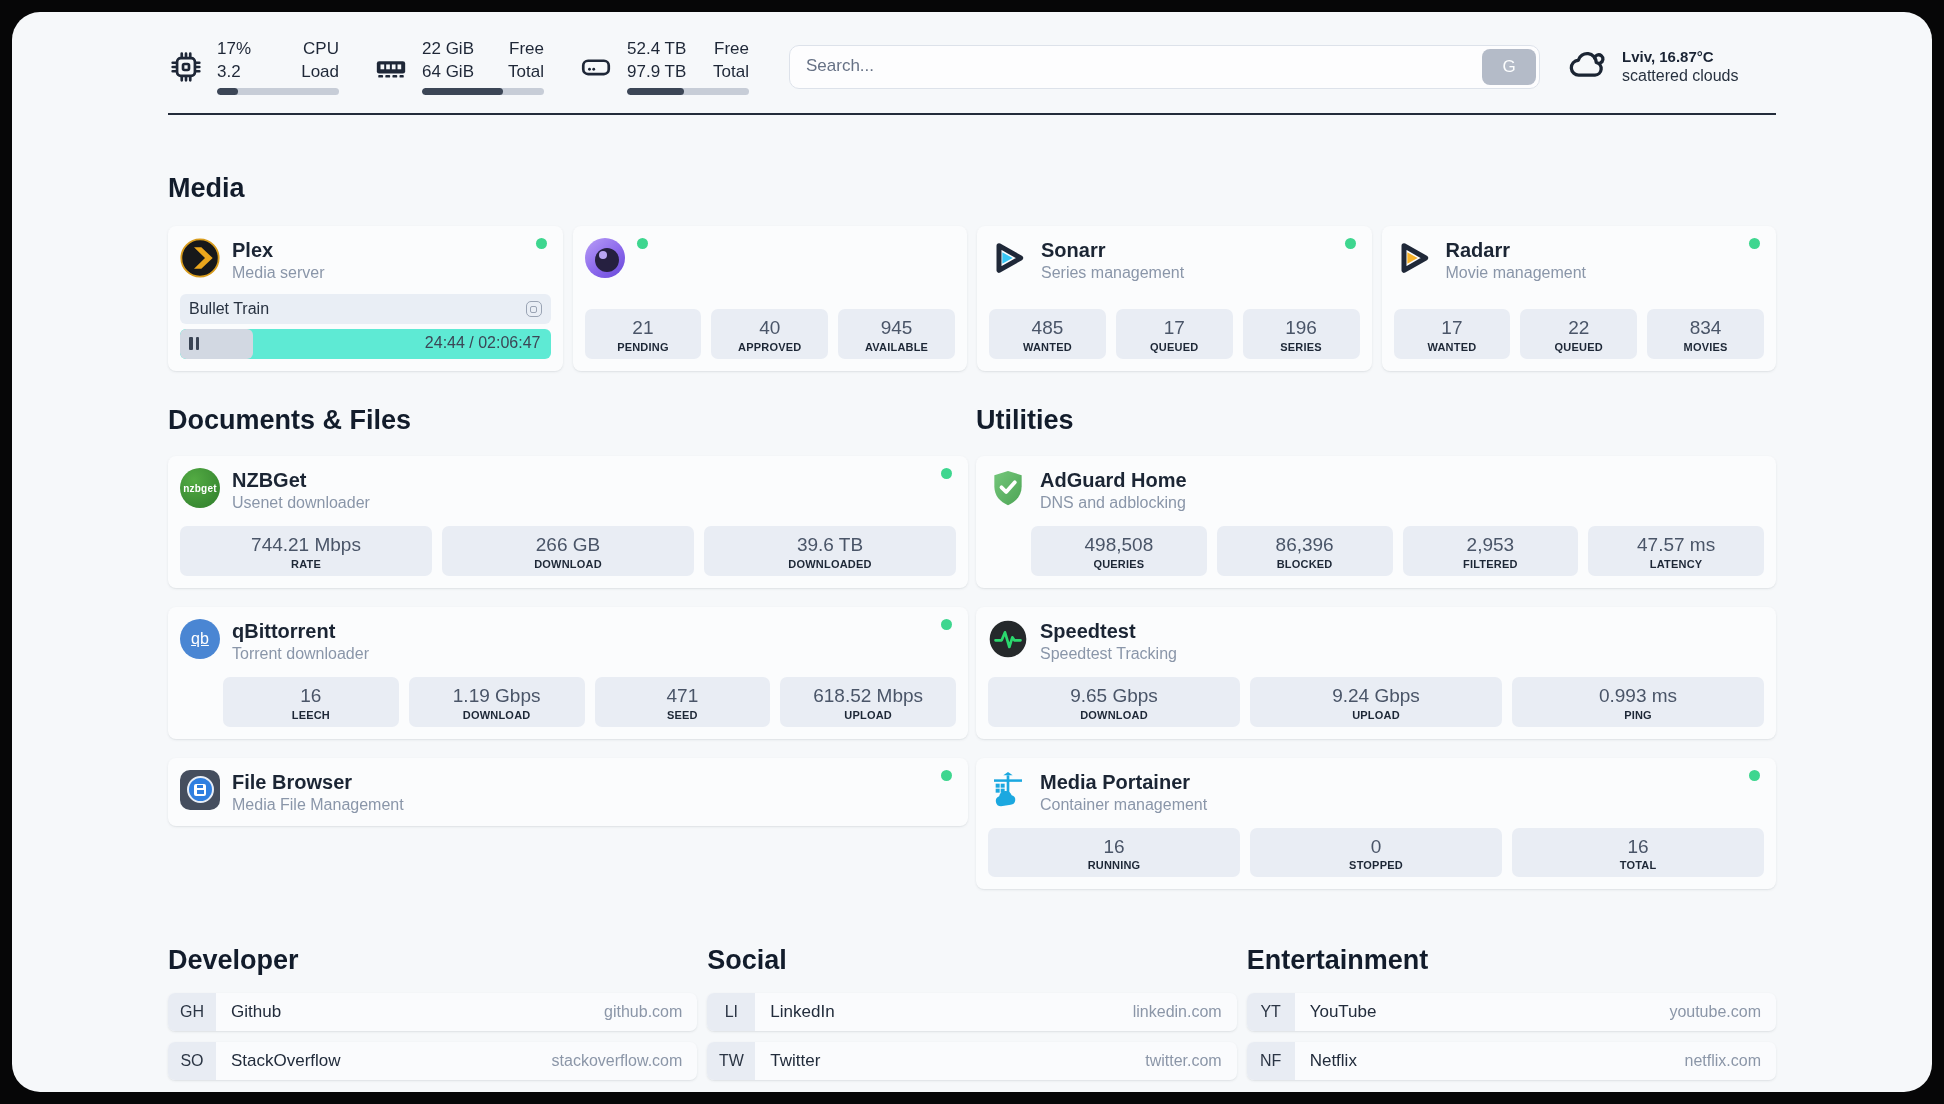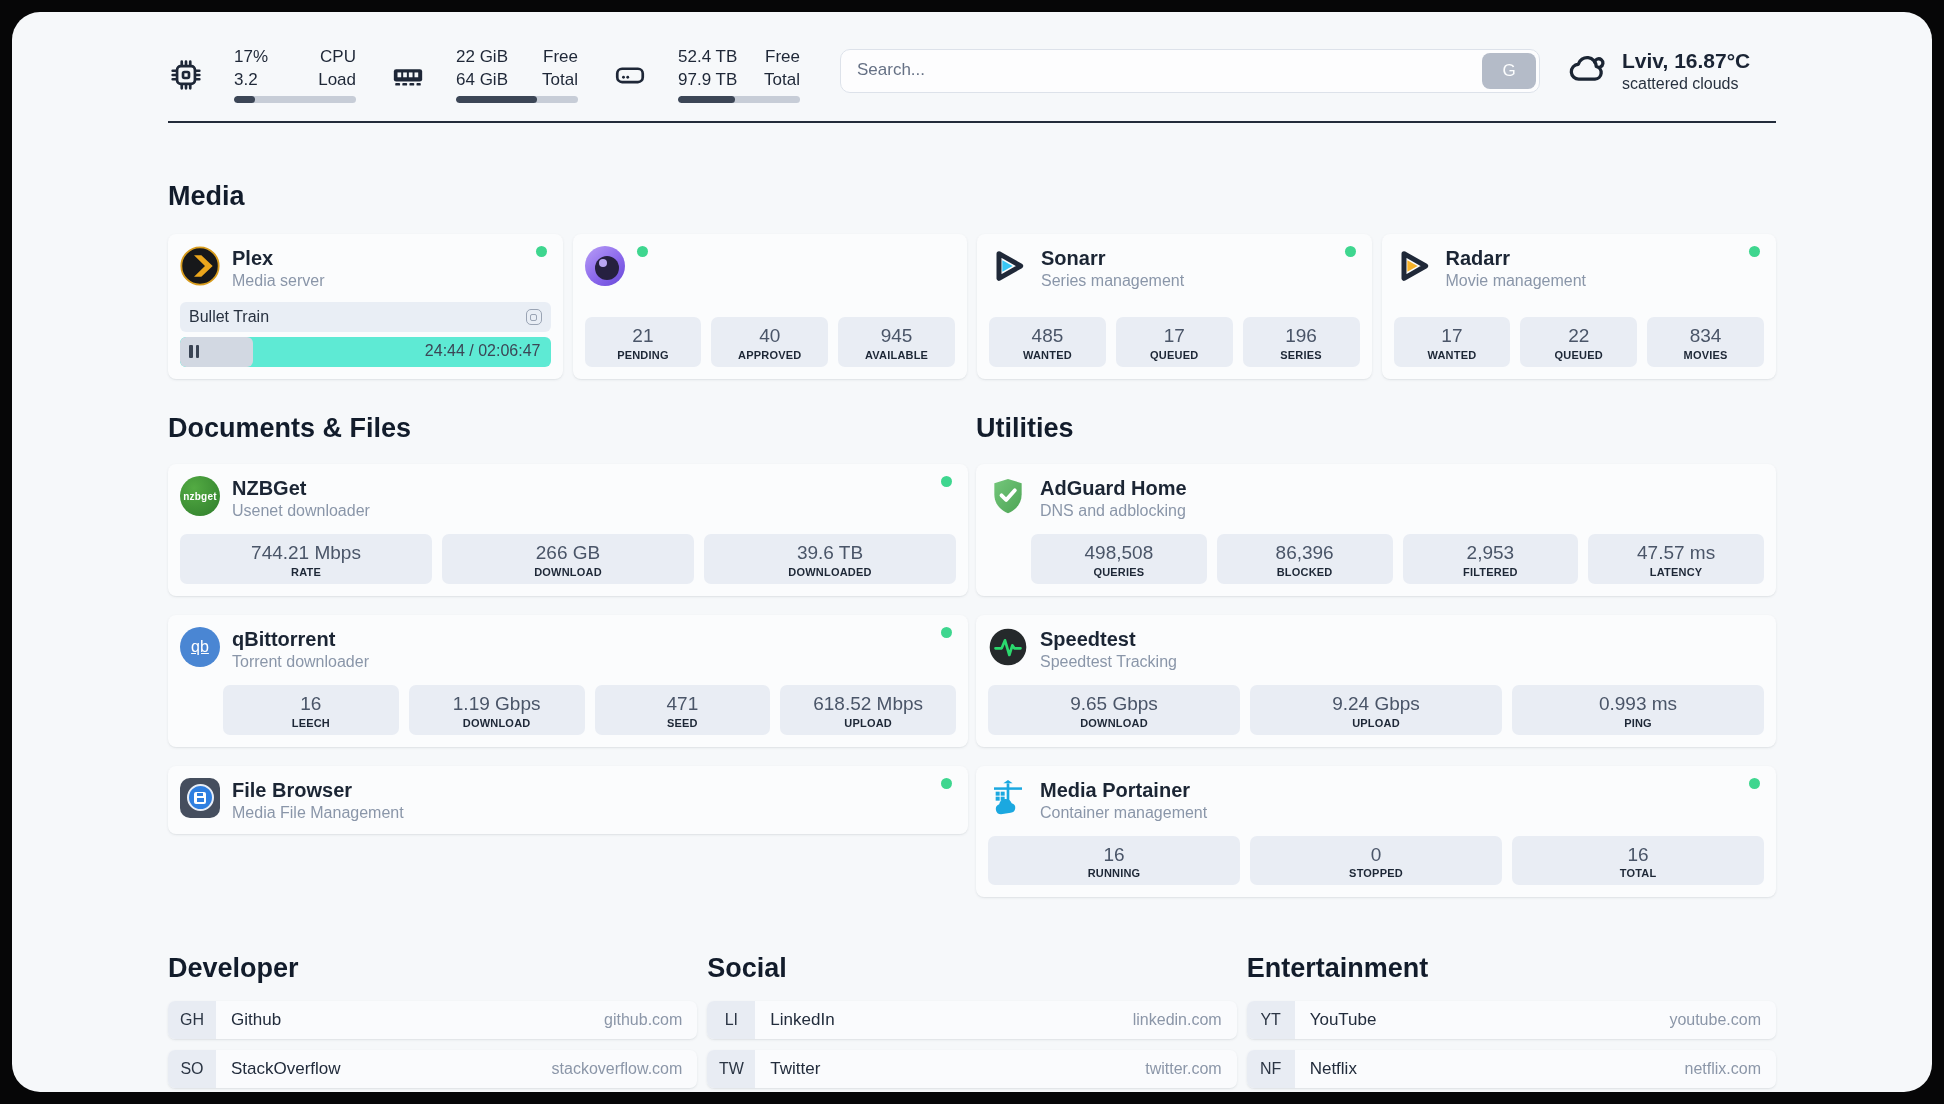--- a/index.html
+++ b/index.html
@@ -21,7 +21,7 @@
   
   .header { display:flex; align-items:center; }
   .metrics { display:flex; gap:34px; }
-  .metric { display:flex; gap:30px; align-items:center;margin-top:8px; }
+  .metric { display:flex; gap:13px; align-items:center; }
   .m-icon { width:36px; height:36px; flex:0 0 auto; display:flex; align-items:center; justify-content:center; }
   .m-body { width:122px; }
   .m-rows { display:flex; justify-content:space-between; }

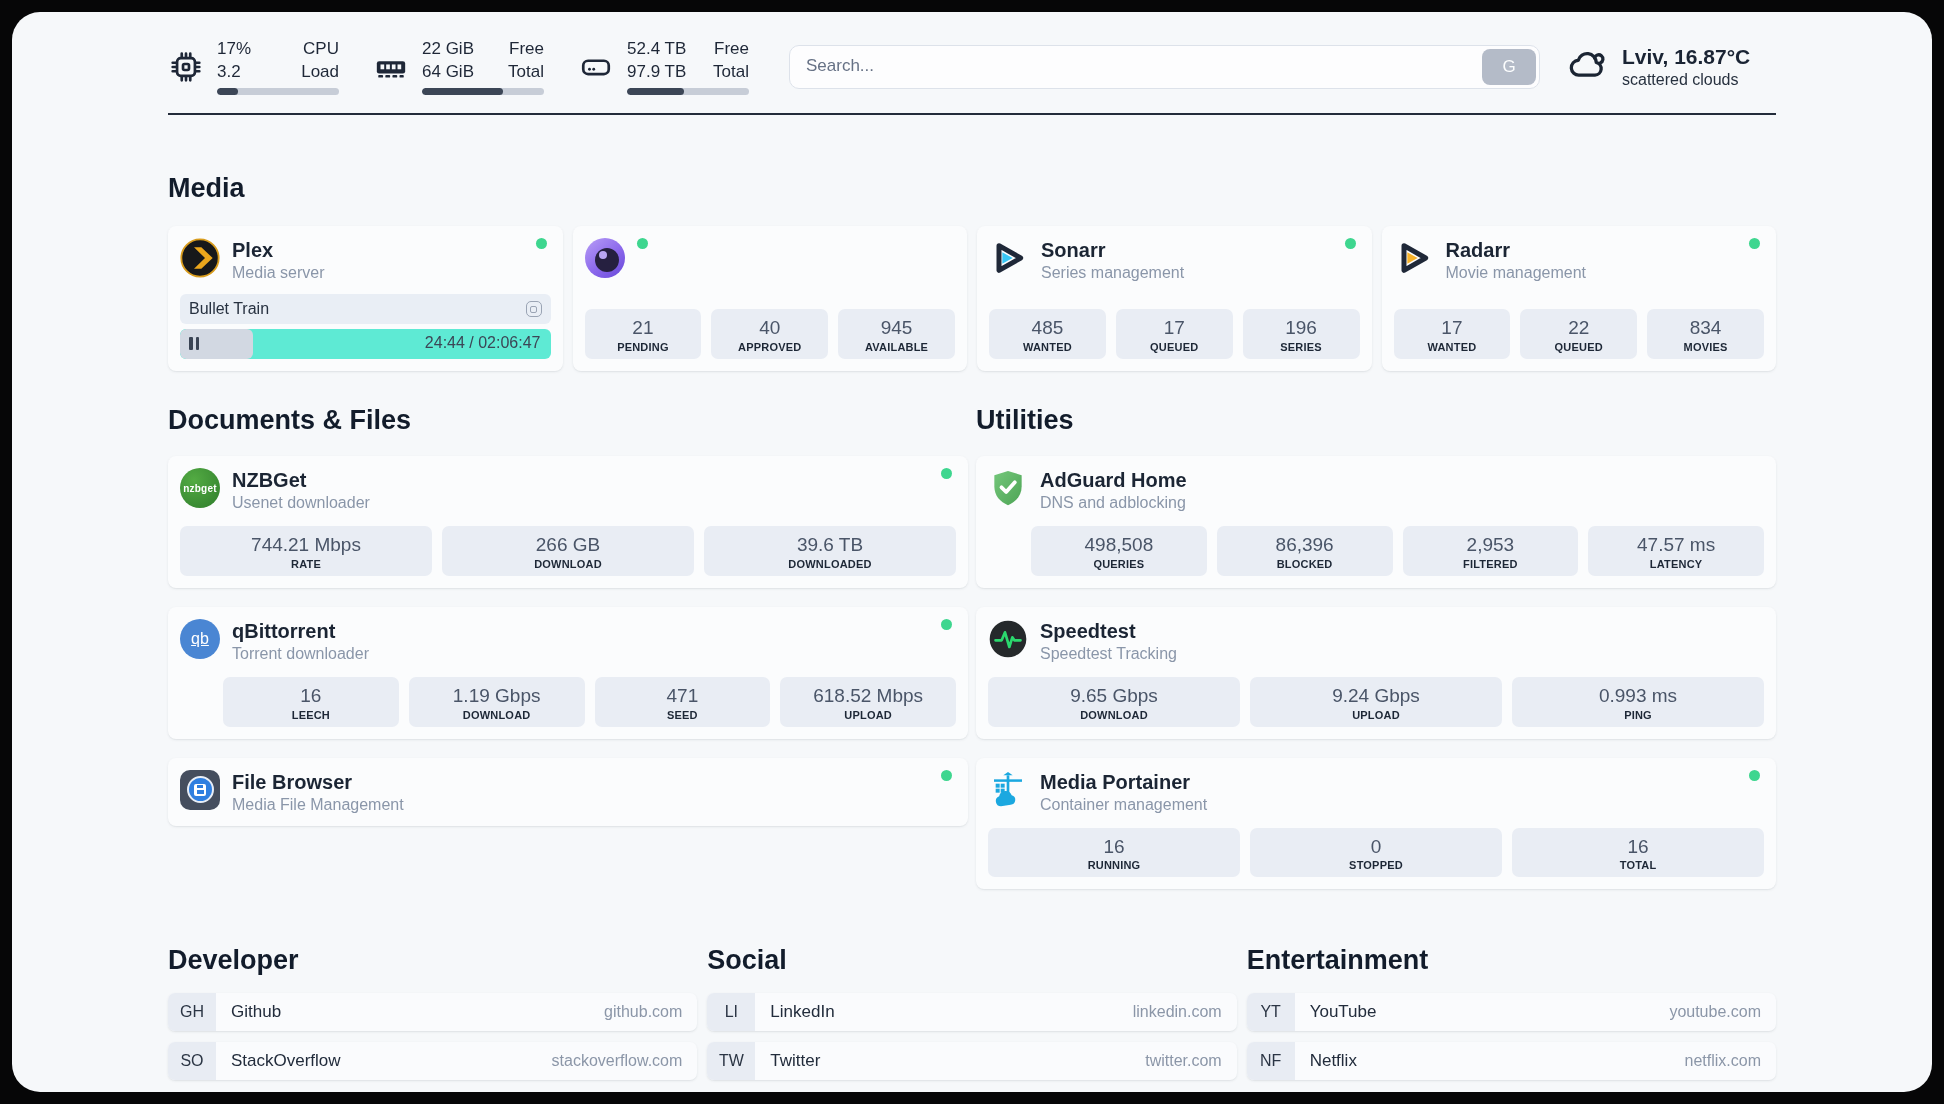--- a/index.html
+++ b/index.html
@@ -44,7 +44,7 @@
     font-size:17px; font-family:"Liberation Sans", sans-serif; cursor:pointer;
   }
   .weather { display:flex; align-items:center; gap:12px; min-width:210px; }
-  .weather-txt div:first-child { font-size:21px; font-weight:600; color:#1a2434; }
+  .weather-txt div:first-child { font-size:15px; font-weight:600; color:#1a2434; }
   .weather-txt div:last-child { font-size:16px; color:#27313f; margin-top:2px; }
 
   .divider { margin-top:18px; border-top:2.5px solid #232c3a; }

